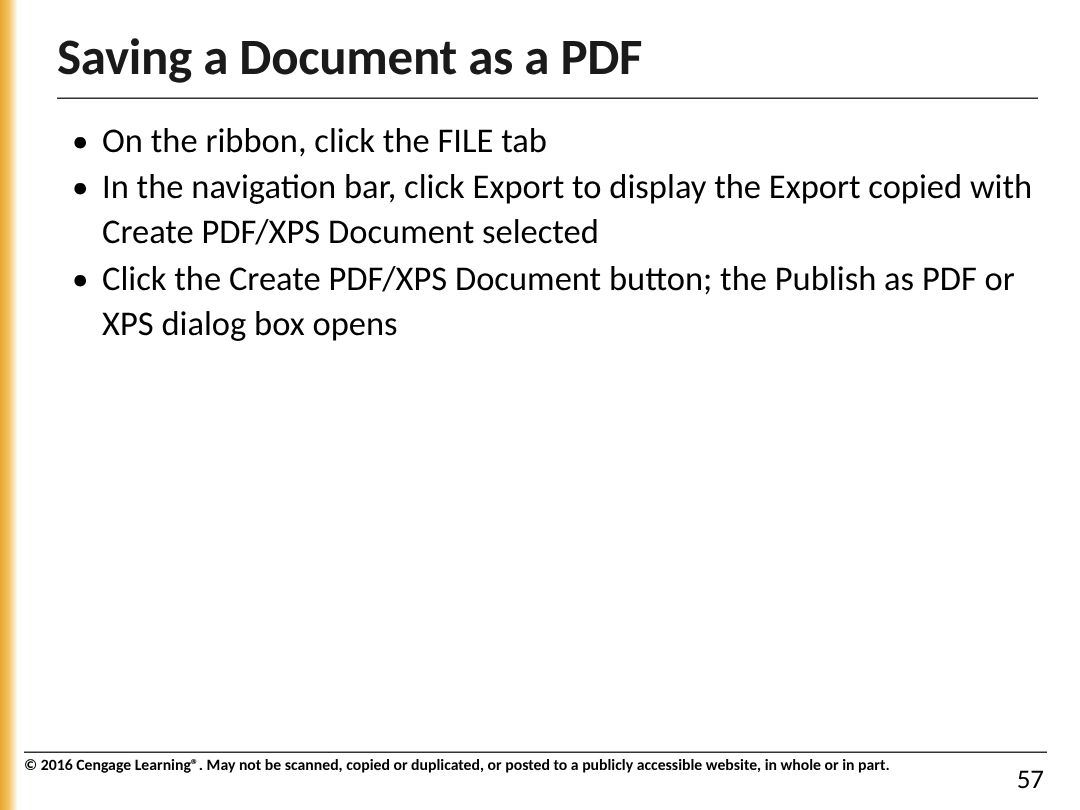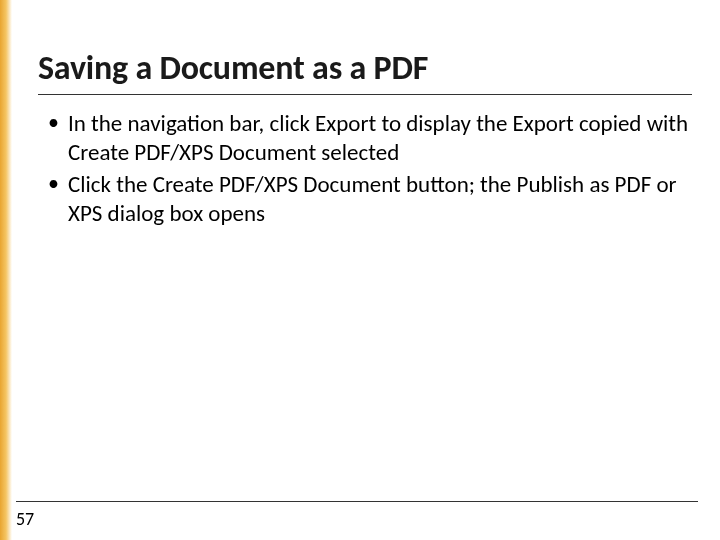--- a/index.html
+++ b/index.html
@@ -28,7 +28,6 @@
     color: #1a1a1a;
     padding-bottom: 6px;
     letter-spacing: -0.2px;
-    margin-top: 29px;
   }
   .title-rule {
     border: none;

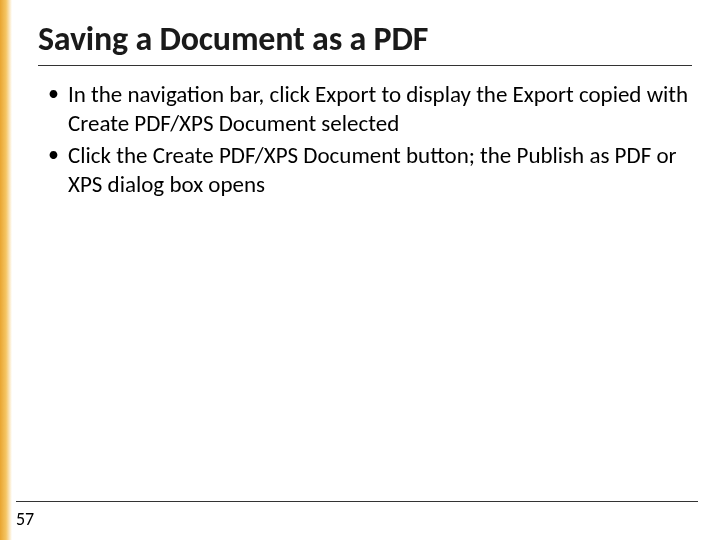--- a/index.html
+++ b/index.html
@@ -94,6 +94,7 @@
   <h1 class="title">Saving a Document as a PDF</h1>
   <hr class="title-rule">
   <ul class="bullets">
+    <li>On the ribbon, click the FILE tab</li>
     <li>In the navigation bar, click Export to display the Export copied with Create PDF/XPS Document selected</li>
     <li>Click the Create PDF/XPS Document button; the Publish as PDF or XPS dialog box opens</li>
   </ul>

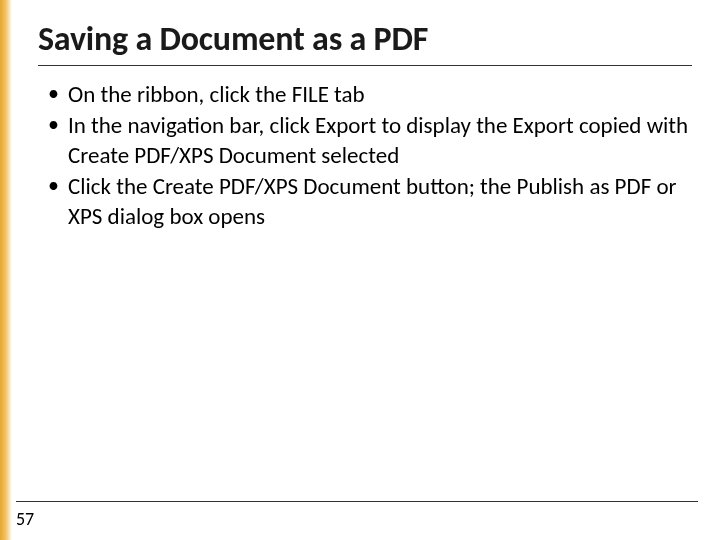--- a/index.html
+++ b/index.html
@@ -103,6 +103,7 @@
 <div class="footer">
   <hr class="footer-rule">
   <div class="footer-row">
+    <div class="copyright">© 2016 Cengage Learning®. May not be scanned, copied or duplicated, or posted to a publicly accessible website, in whole or in part.</div>
     <div class="page-num">57</div>
   </div>
 </div>

